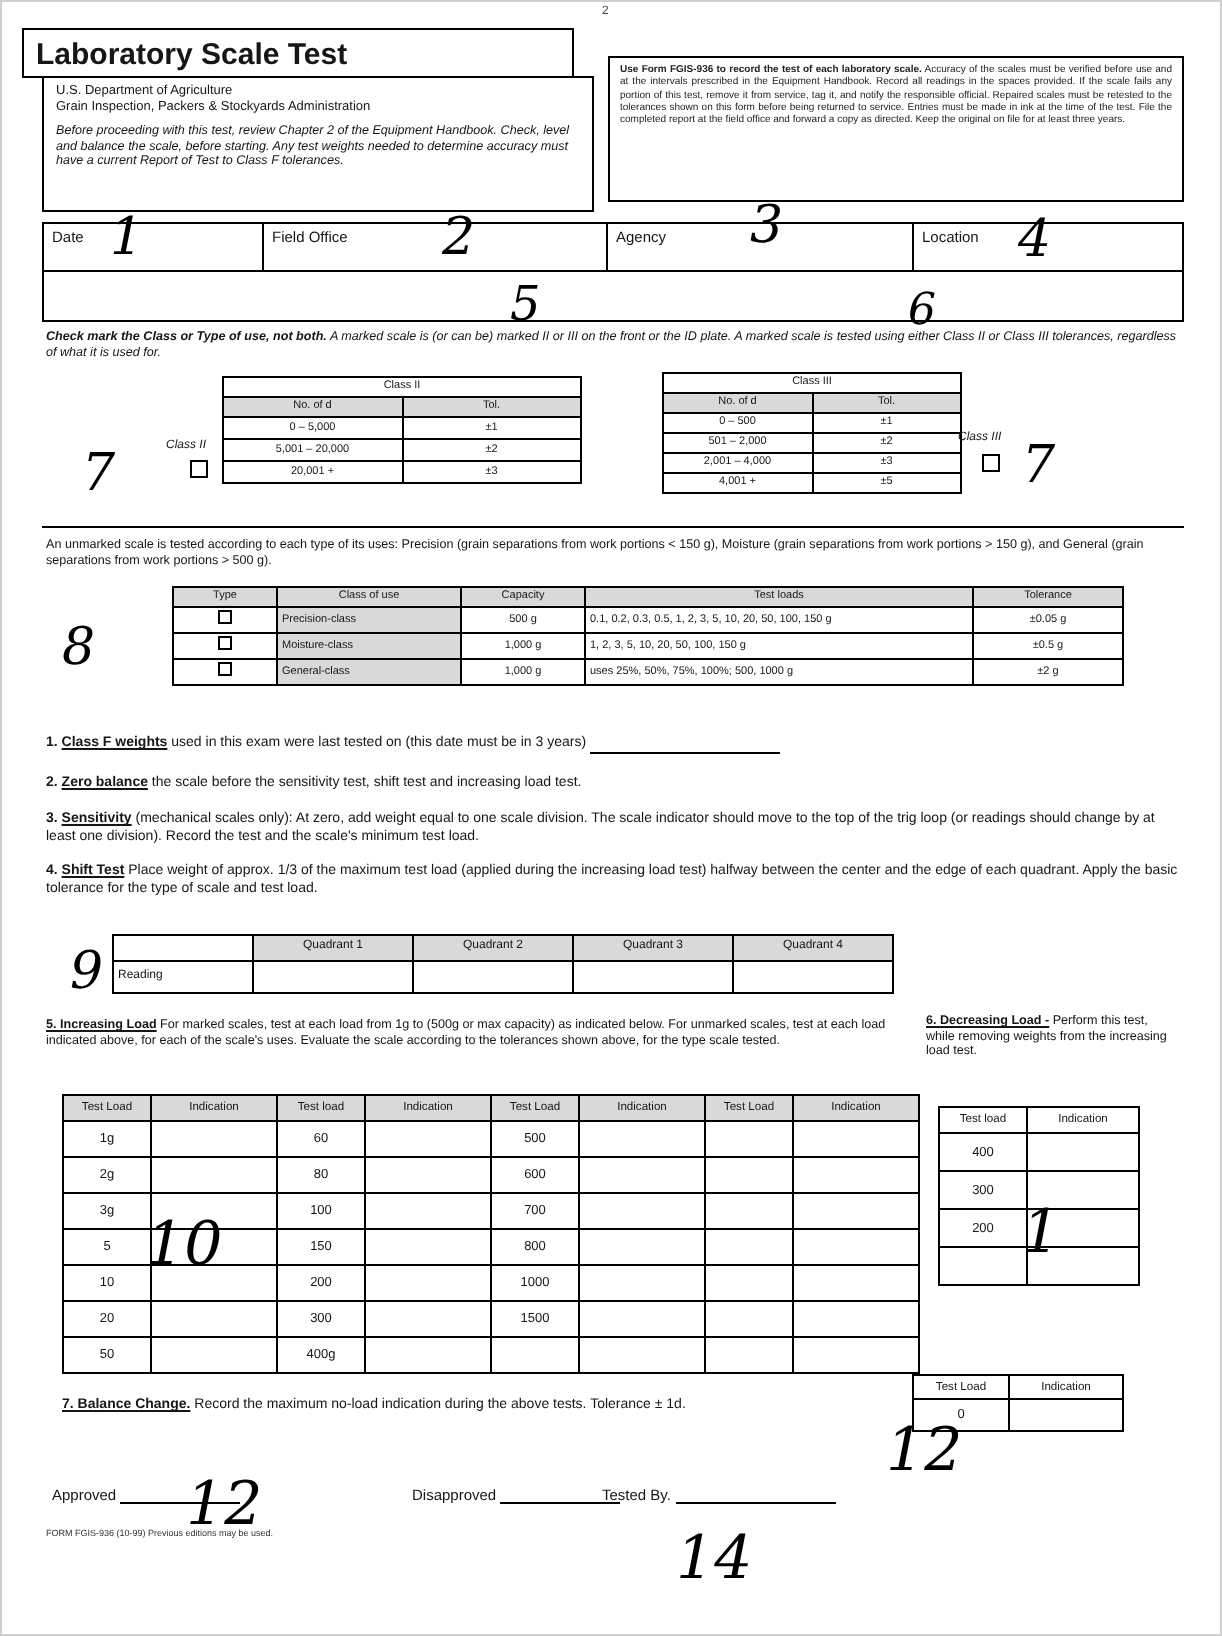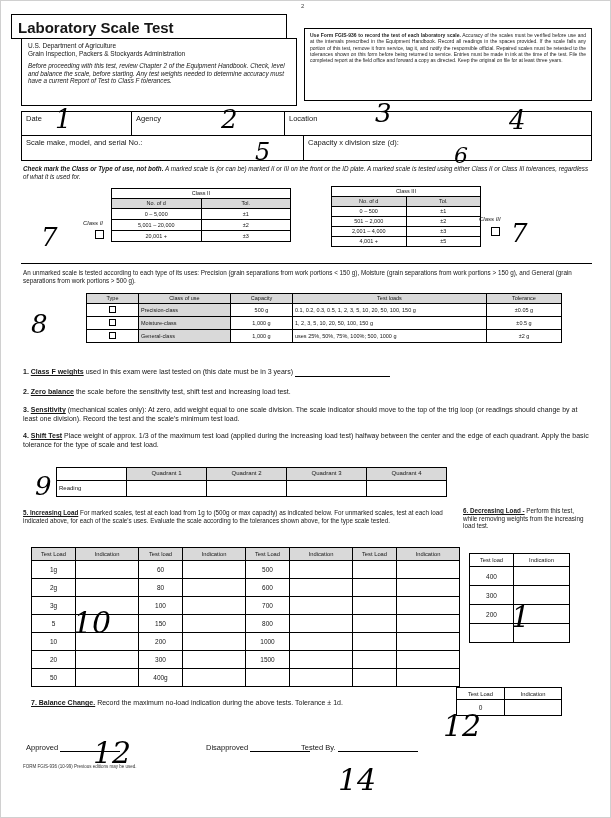--- a/index.html
+++ b/index.html
@@ -55,6 +55,7 @@
   <div class="abs box" style="left:20px;top:110px;width:571px;height:50px;">
     <div style="display:flex;height:24px;border-bottom:1px solid #000;box-sizing:border-box;">
       <div class="fieldlbl" style="width:110px;border-right:1px solid #000;box-sizing:border-box;"><span>Date</span></div>
+      <div class="fieldlbl" style="width:172px;border-right:1px solid #000;box-sizing:border-box;"><span>Field Office</span></div>
       <div class="fieldlbl" style="width:153px;border-right:1px solid #000;box-sizing:border-box;"><span>Agency</span></div>
       <div class="fieldlbl" style="flex:1;"><span>Location</span></div>
     </div>

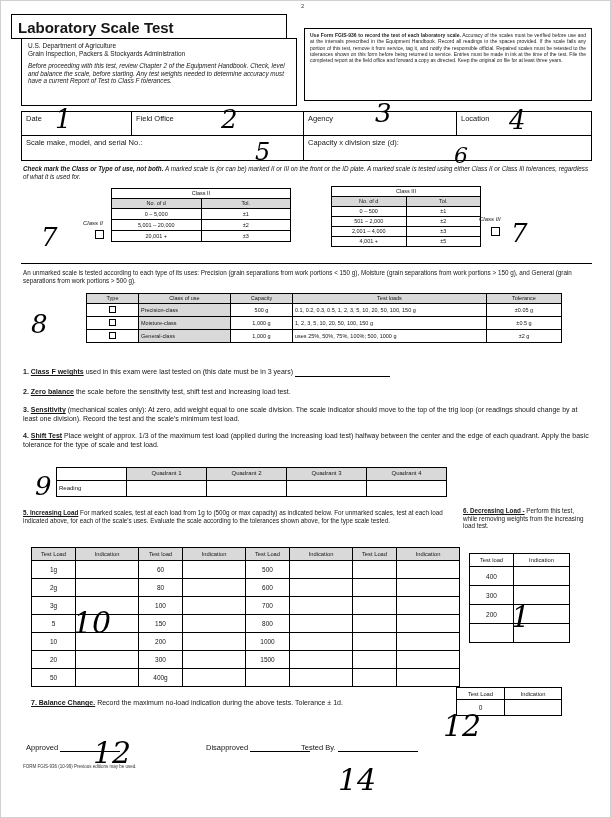--- a/index.html
+++ b/index.html
@@ -59,10 +59,6 @@
       <div class="fieldlbl" style="width:153px;border-right:1px solid #000;box-sizing:border-box;"><span>Agency</span></div>
       <div class="fieldlbl" style="flex:1;"><span>Location</span></div>
     </div>
-    <div style="display:flex;height:25px;">
-      <div class="fieldlbl" style="width:282px;border-right:1px solid #000;box-sizing:border-box;"><span>Scale make, model, and serial No.:</span></div>
-      <div class="fieldlbl" style="flex:1;"><span>Capacity x division size (d):</span></div>
-    </div>
   </div>
 
   <div class="abs f63 i" style="left:22px;top:164px;width:566px;white-space:normal;">

